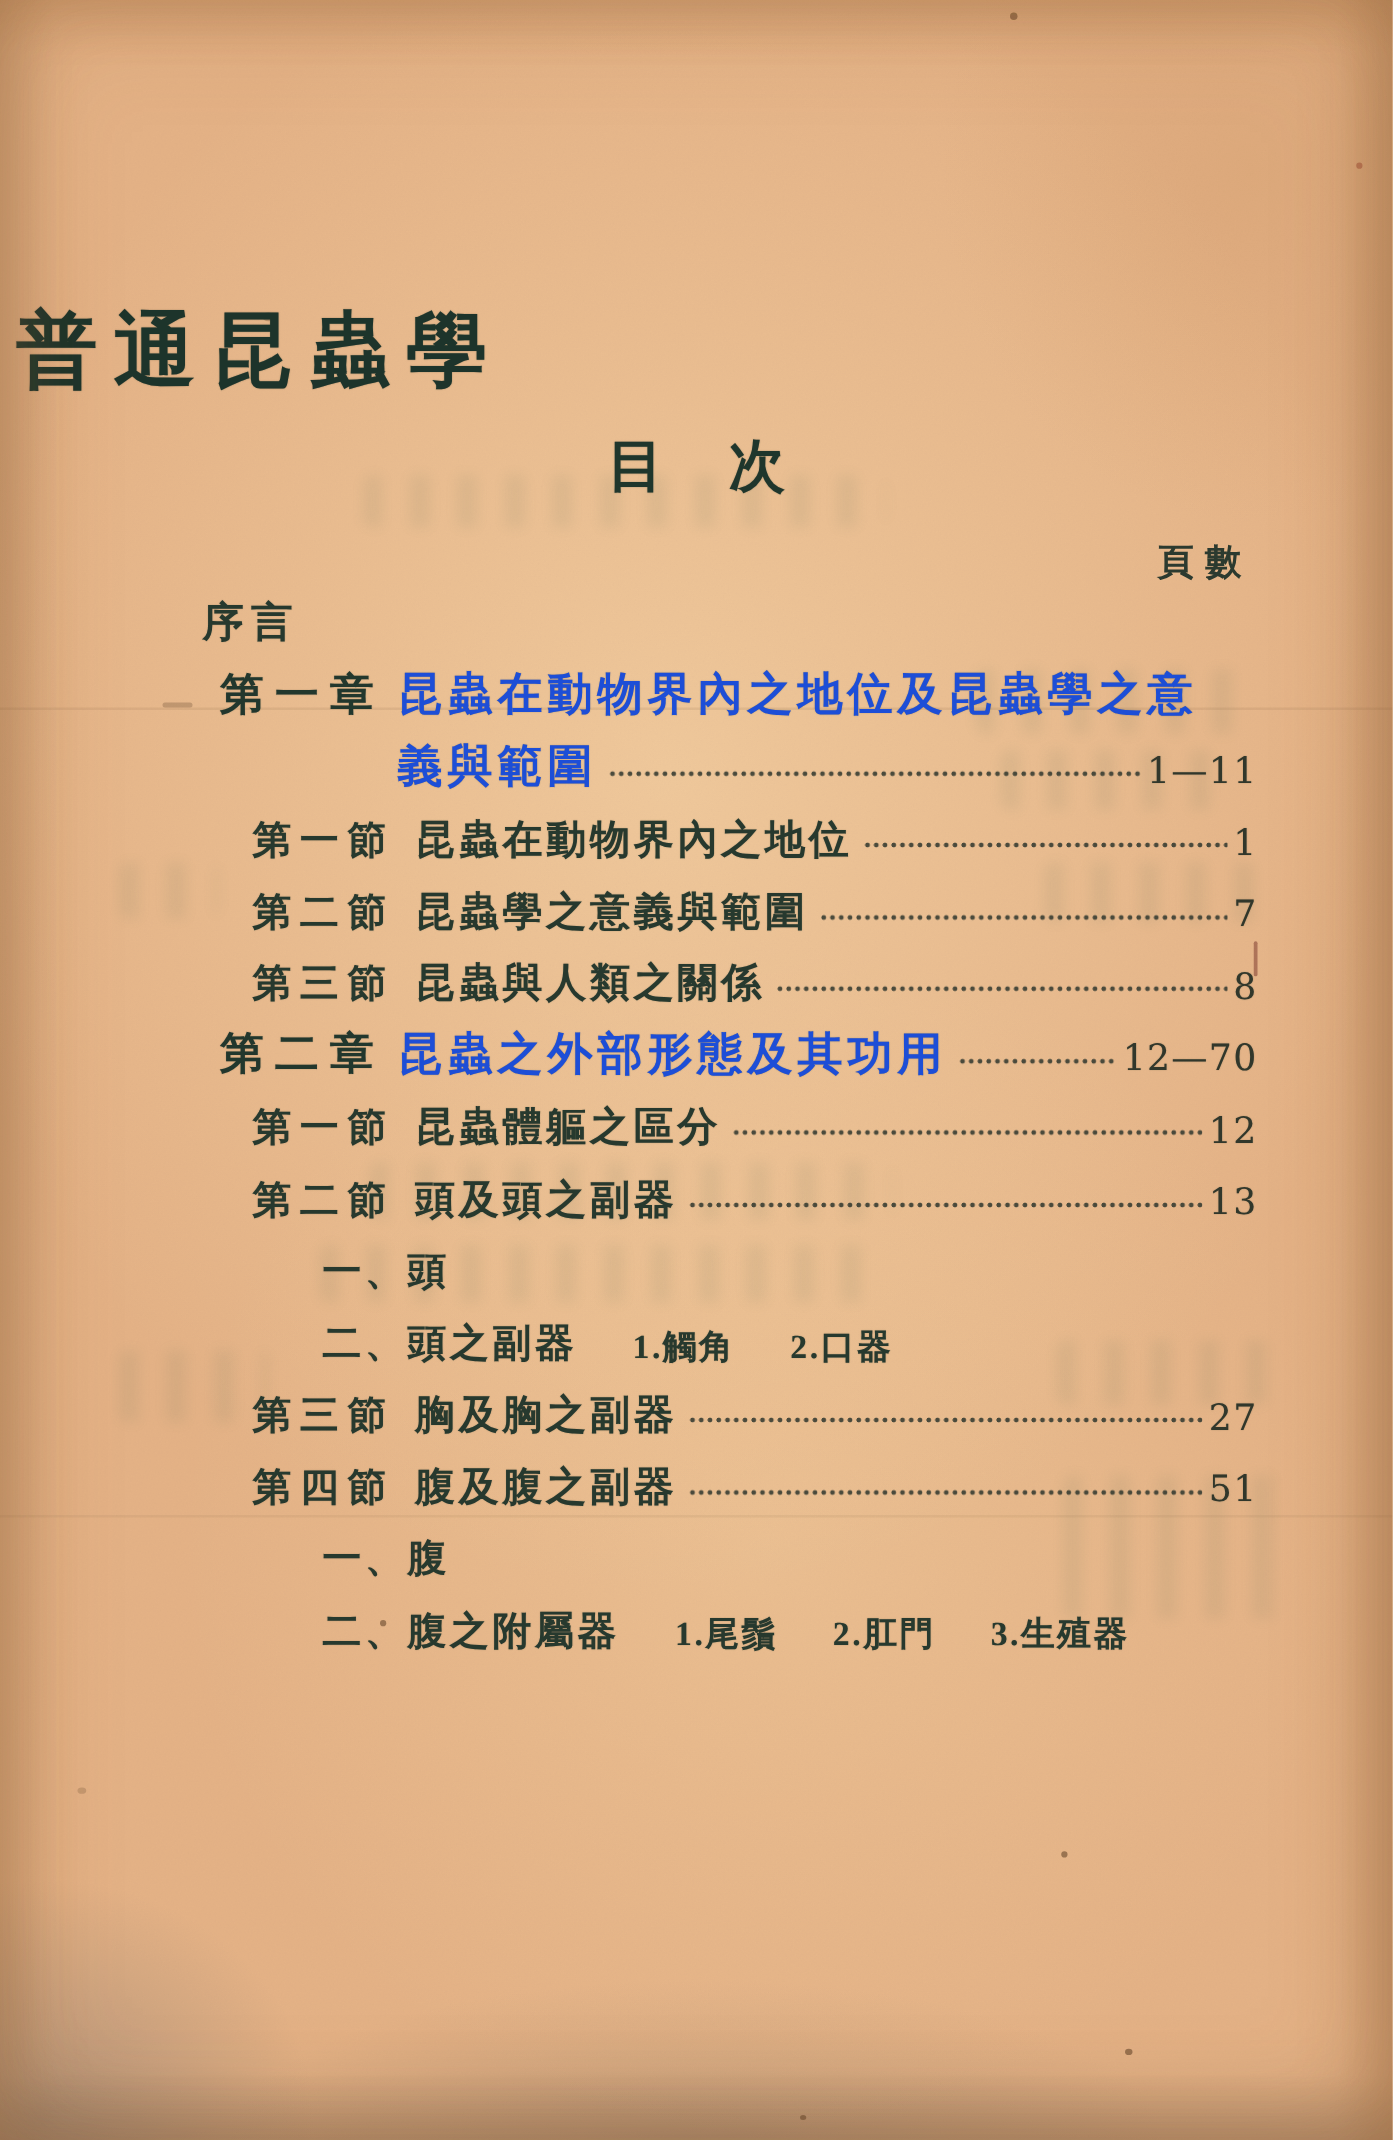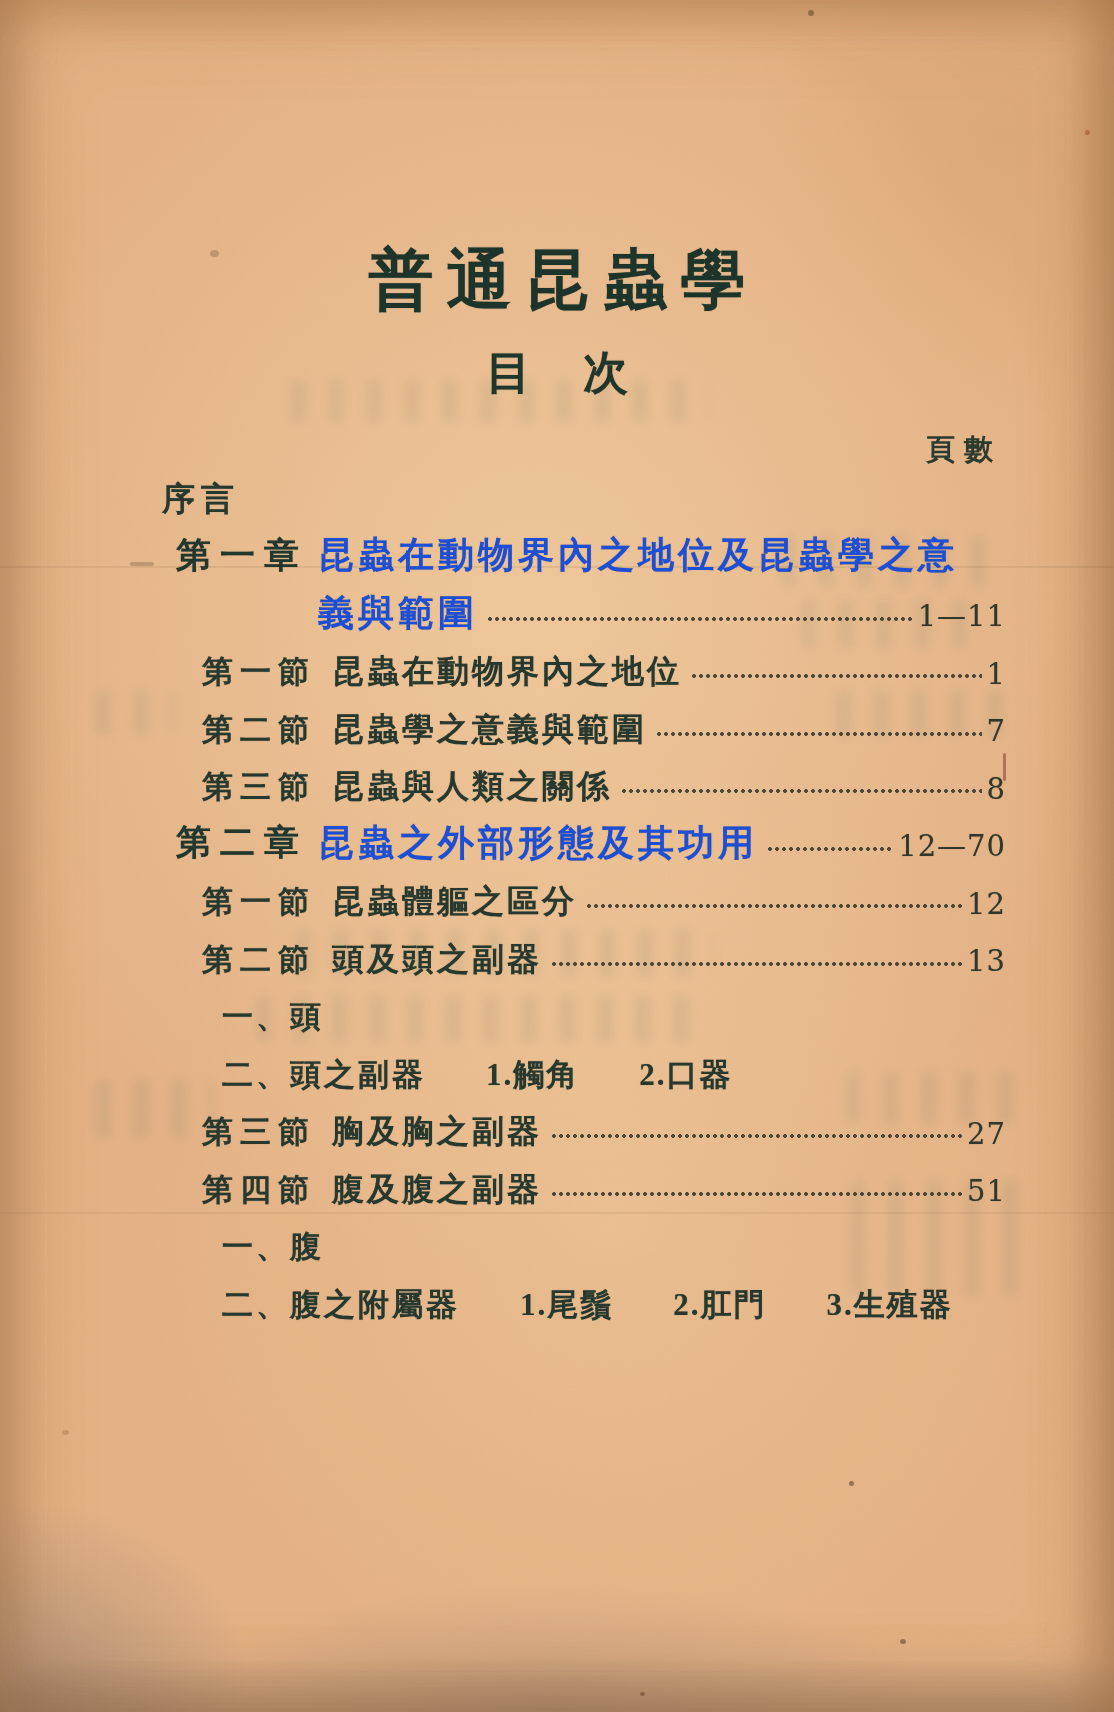--- a/index.html
+++ b/index.html
@@ -22,7 +22,7 @@
   .grain{position:absolute;inset:0;z-index:5;pointer-events:none;opacity:.45;mix-blend-mode:multiply;}
 
   
-  .book-title{position:absolute;top:236px;left:0;width:100%;margin:0;text-align:center;z-index:2;
+  .book-title{position:absolute;top:236px;left:0;width:100%;margin:0;z-index:2;
     font-size:65px;font-weight:700;letter-spacing:13px;text-indent:13px;color:#1d342b;
     text-shadow:0 0 1px rgba(25,45,35,.55);}
   .toc-heading{position:absolute;top:343px;left:0;width:100%;text-align:center;z-index:2;

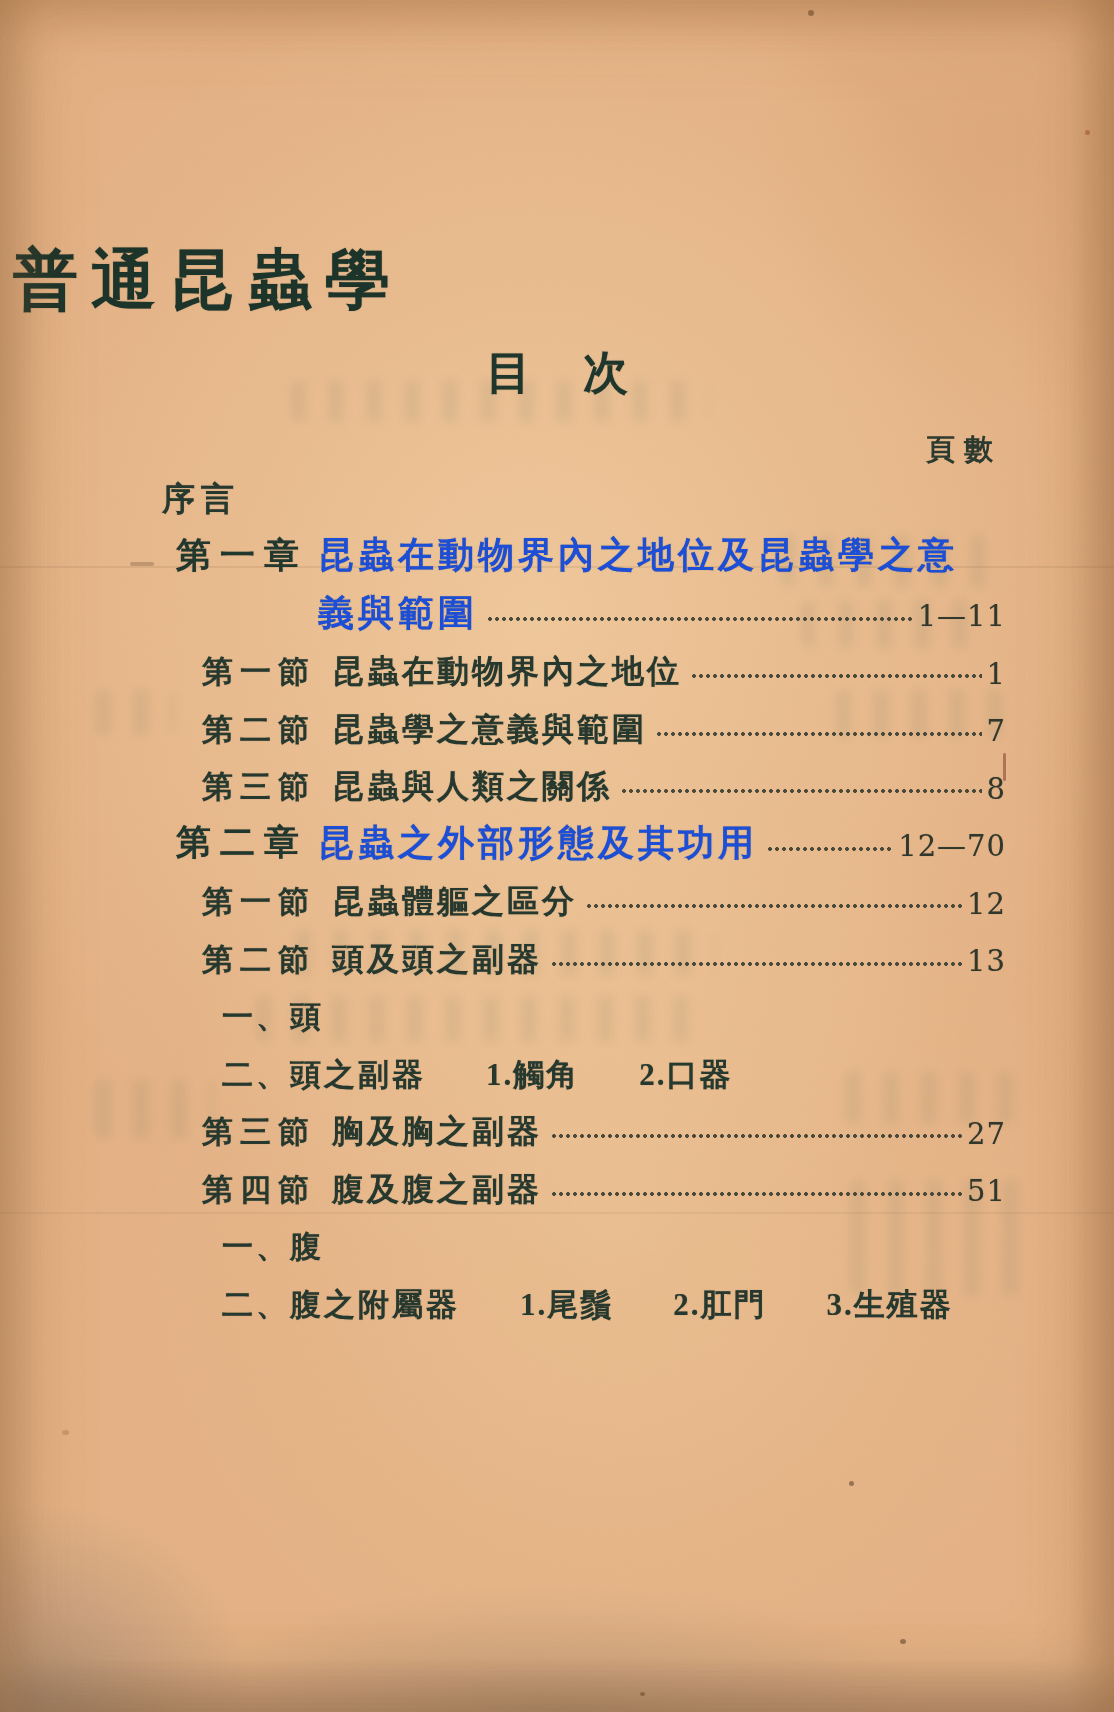--- a/index.html
+++ b/index.html
@@ -46,7 +46,7 @@
   .cont .chap-text{margin-left:156px;}
   .sec-label{flex:none;width:130px;margin-left:40px;font-size:31px;font-weight:600;letter-spacing:7px;line-height:1.12;}
   .sec-text{font-size:32px;font-weight:600;letter-spacing:3px;line-height:1.12;}
-  .sub .text{margin-left:60px;font-size:31px;font-weight:600;letter-spacing:3px;line-height:1.12;}
+  .sub .text{margin-left:96px;font-size:31px;font-weight:600;letter-spacing:3px;line-height:1.12;}
   .sub .item{margin-left:60px;font-size:31px;font-weight:600;letter-spacing:2px;line-height:1.12;}
 
   

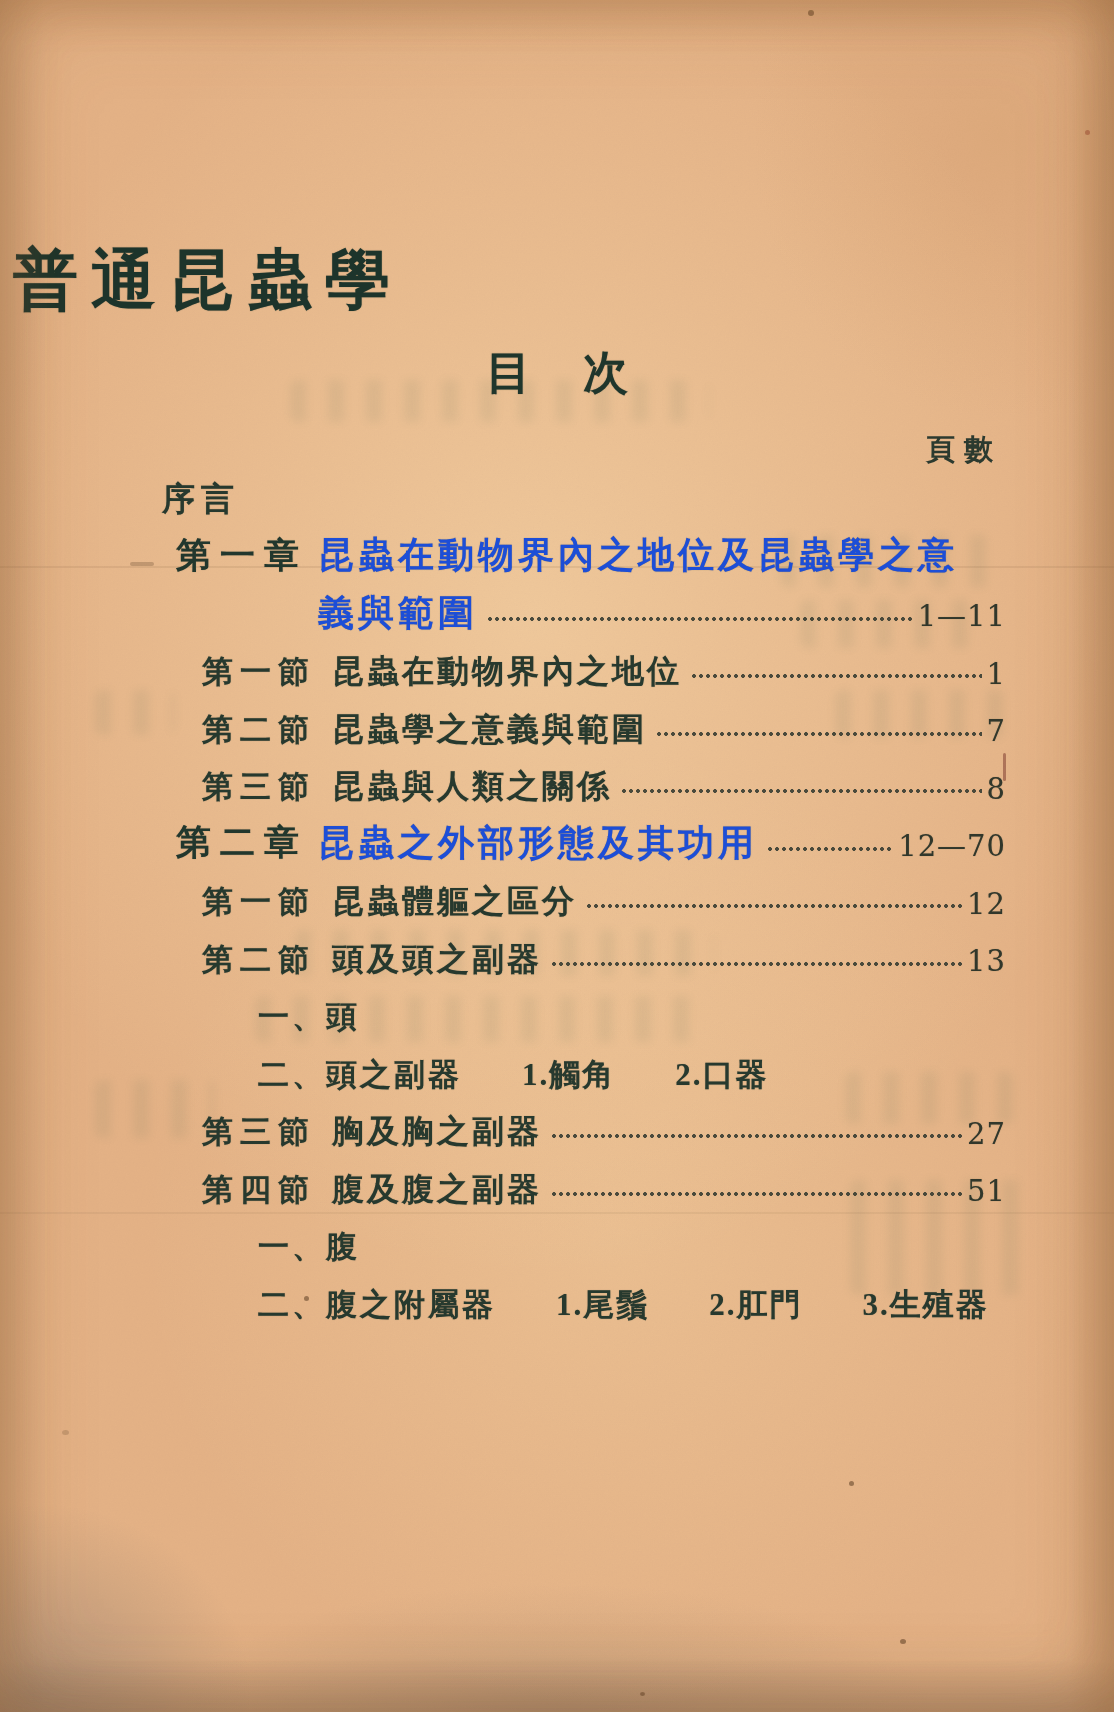--- a/index.html
+++ b/index.html
@@ -47,7 +47,7 @@
   .sec-label{flex:none;width:130px;margin-left:40px;font-size:31px;font-weight:600;letter-spacing:7px;line-height:1.12;}
   .sec-text{font-size:32px;font-weight:600;letter-spacing:3px;line-height:1.12;}
   .sub .text{margin-left:96px;font-size:31px;font-weight:600;letter-spacing:3px;line-height:1.12;}
-  .sub .item{margin-left:60px;font-size:31px;font-weight:600;letter-spacing:2px;line-height:1.12;}
+  .sub .item{margin-left:44px;font-size:27px;font-weight:600;letter-spacing:2px;line-height:1.12;}
 
   
   .ghost{position:absolute;z-index:1;pointer-events:none;filter:blur(5px);opacity:.085;border-radius:8px;

